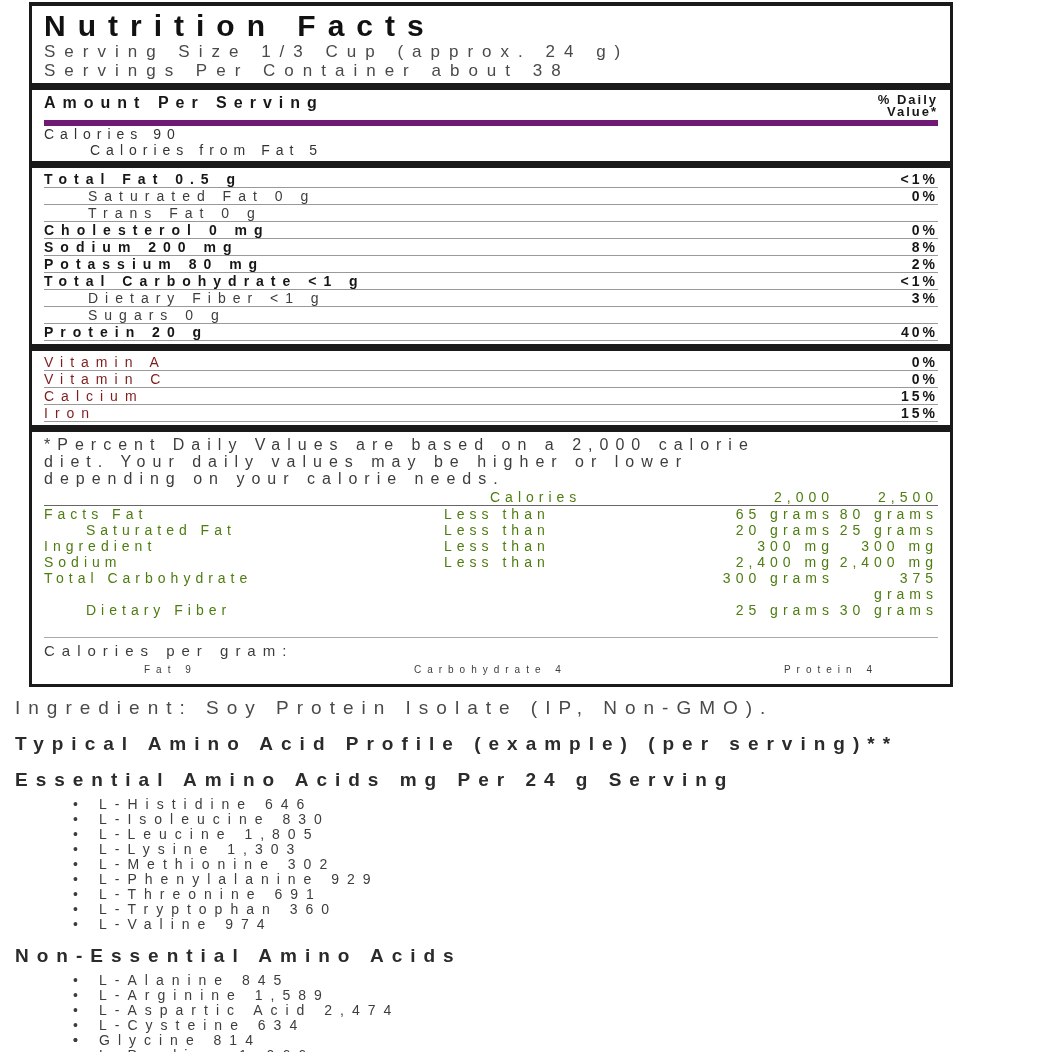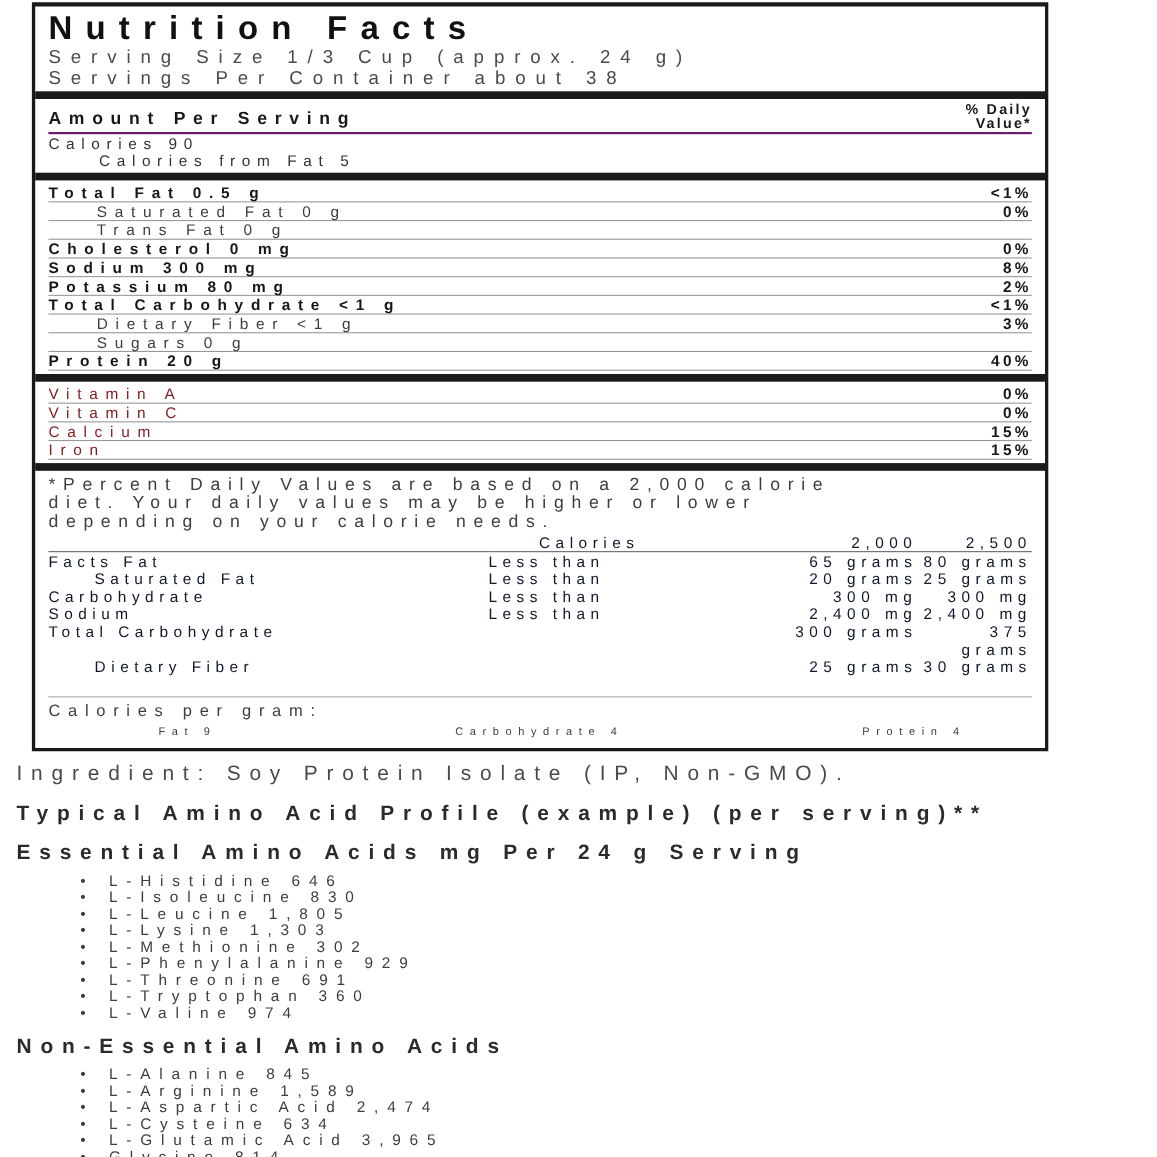--- a/index.html
+++ b/index.html
@@ -11,8 +11,8 @@
   .nf-title { font-size:30px; font-weight:bold; letter-spacing:12px; line-height:32px; color:#111; }
   .nf-serving { font-size:17px; letter-spacing:9px; line-height:19px; color:#4a4a4a; white-space:nowrap; }
   .bar { height:7px; background:#1a1a1a; margin:3px -12px; }
-  .aps-row { display:flex; justify-content:space-between; align-items:flex-end;
-             border-bottom:2px solid #701a75; padding:1px 0 2px; }
+  .aps-row { display:flex; justify-content:space-between; 
+             border-bottom:6px solid #701a75; padding:1px 0 2px; }
   .aps { font-weight:bold; font-size:16px; letter-spacing:7px; color:#181818; }
   .dv-head { font-size:13px; font-weight:bold; letter-spacing:2px; text-align:right; line-height:12px; color:#181818; }
   .cal-line { font-size:14px; letter-spacing:6px; line-height:16px; color:#333; }

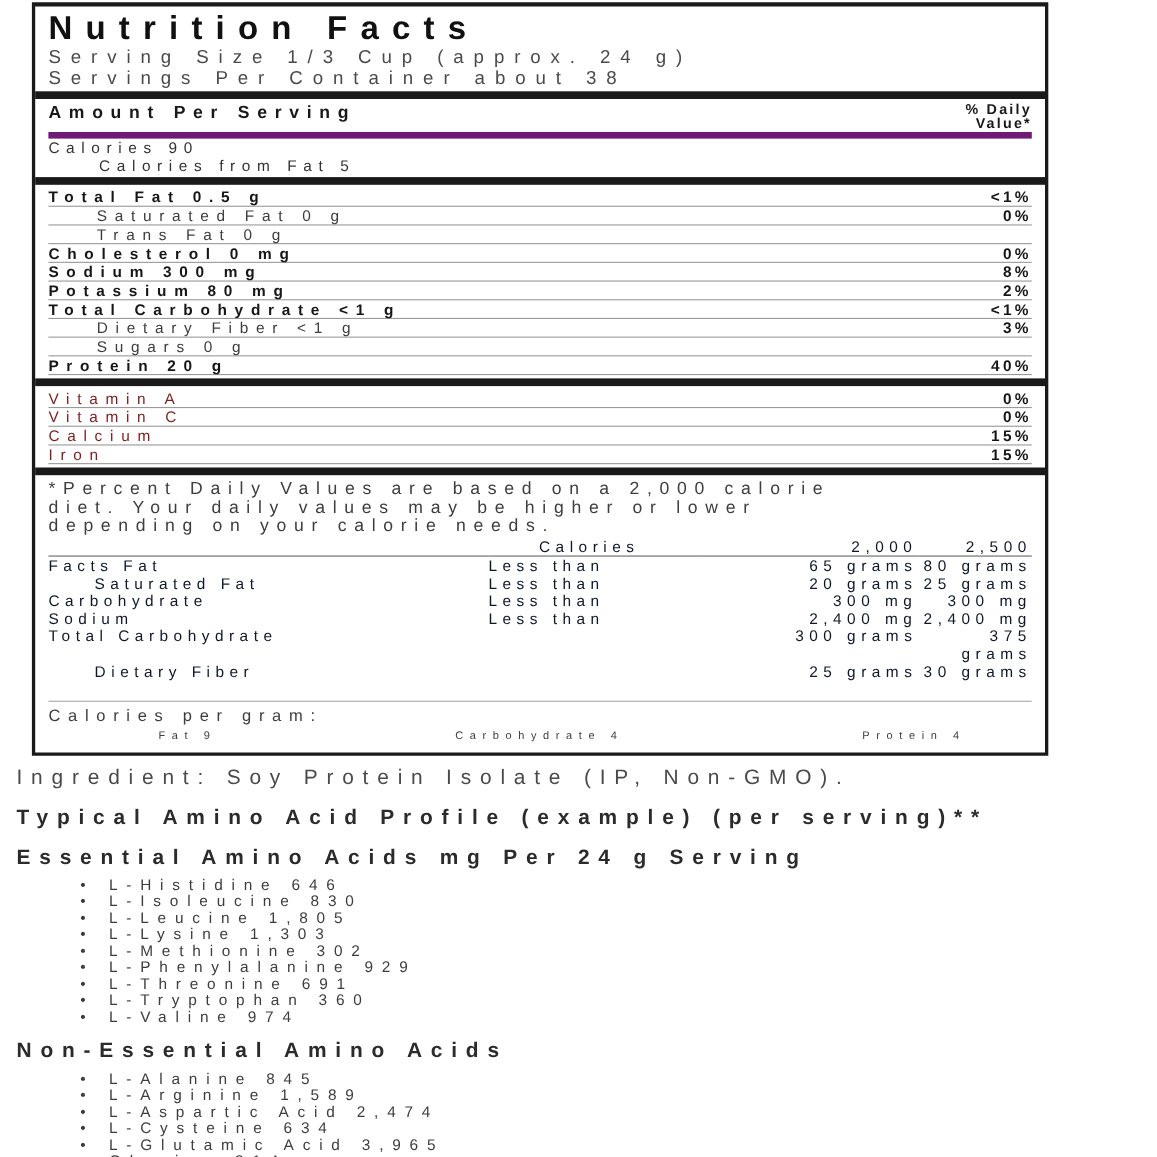--- a/index.html
+++ b/index.html
@@ -86,7 +86,7 @@
     <span class="dv">0%</span>
   </div>
   <div class="nrow">
-    <span class="name main">Sodium  300 mg</span>
+    <span class="name main">Sodium  200 mg</span>
     <span class="dv">8%</span>
   </div>
   <div class="nrow">

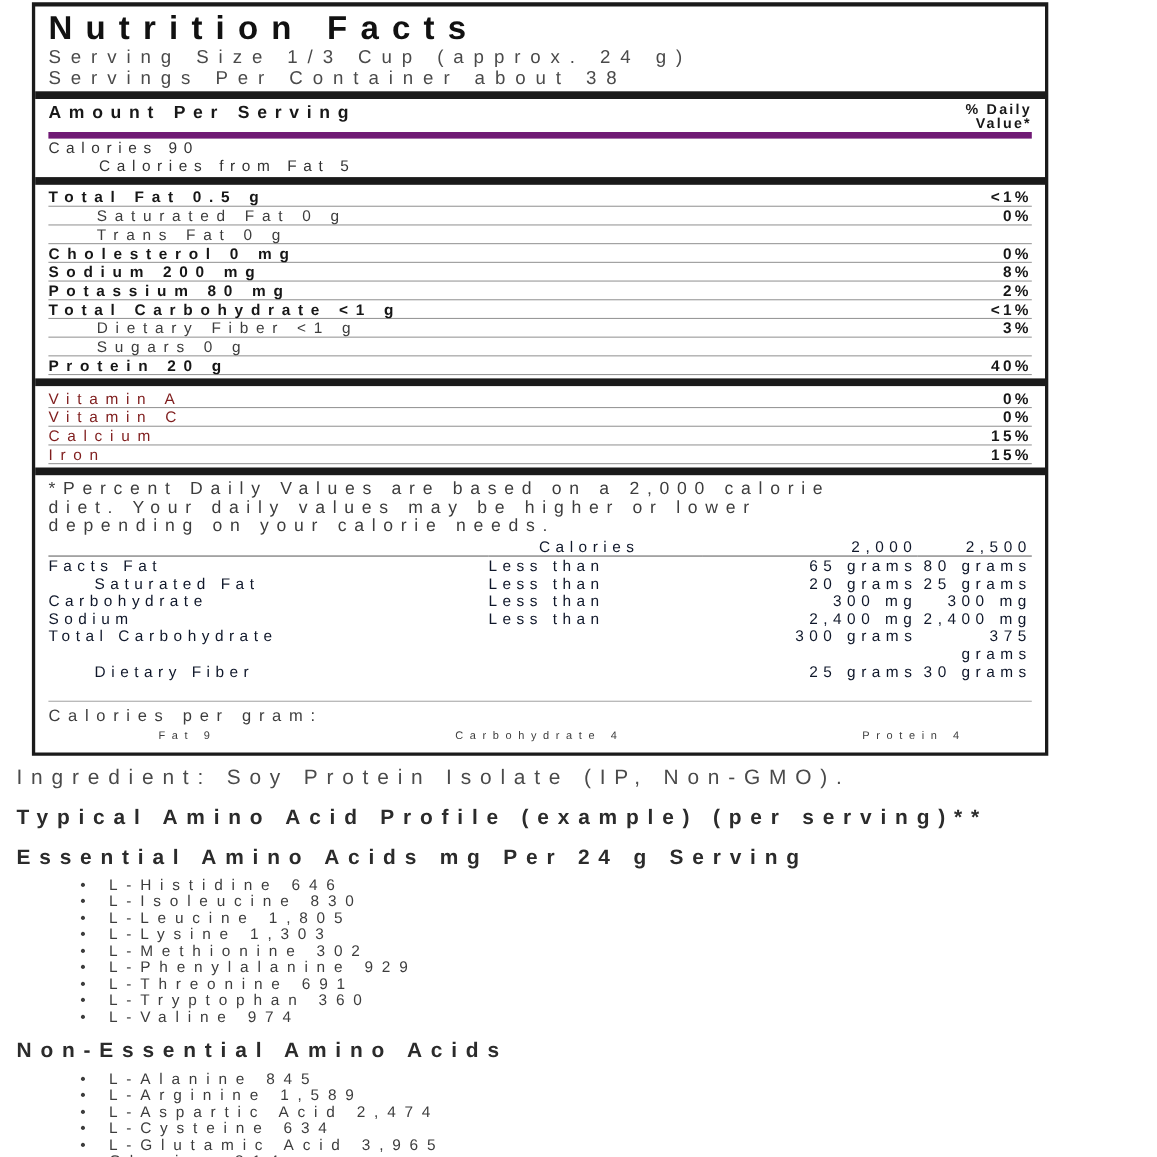--- a/index.html
+++ b/index.html
@@ -27,7 +27,7 @@
   .footnote { font-size:16px; letter-spacing:7px; line-height:17px; white-space:pre-line;
               color:#3d3d3d; margin:4px 0 2px; }
   .dvt { display:grid; grid-template-columns:400px 195px 195px 1fr;
-         font-size:14px; letter-spacing:5px; line-height:16px; color:#0f172a; }
+         font-size:14px; letter-spacing:5px; line-height:16px; color:#4d7c0f; }
   .dvt .cell { padding:0; }
   .dvt .r { text-align:right; }
   .dvt .hd { border-bottom:1px solid #666; }

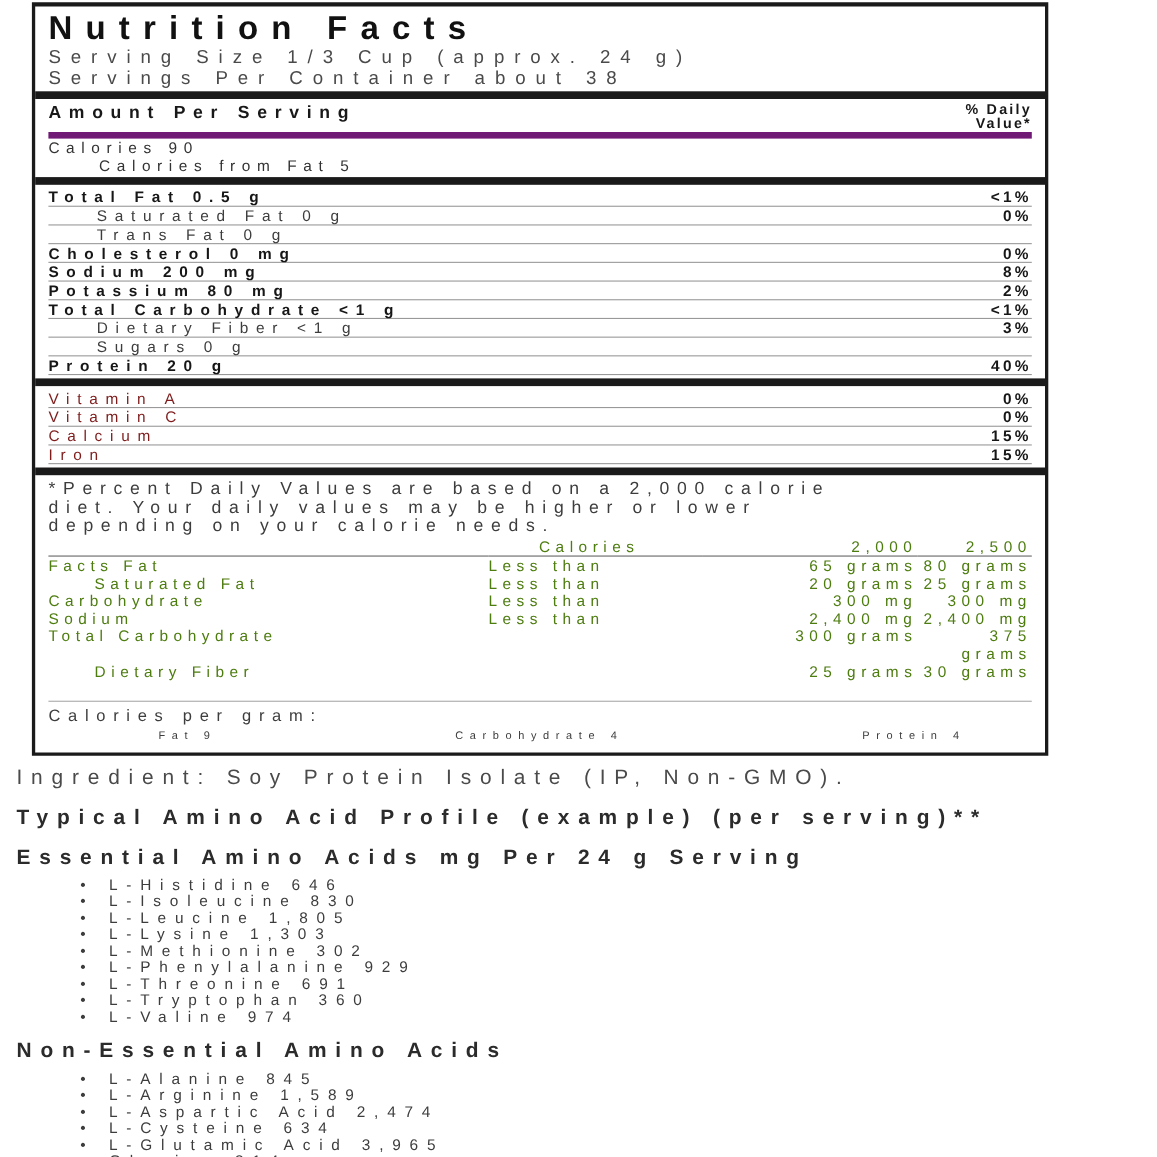--- a/index.html
+++ b/index.html
@@ -151,7 +151,7 @@
     <div class="cell r">20 grams</div>
     <div class="cell r">25 grams</div>
 
-    <div class="cell">Carbohydrate</div>
+    <div class="cell">Ingredient</div>
     <div class="cell">Less than</div>
     <div class="cell r">300 mg</div>
     <div class="cell r">300 mg</div>

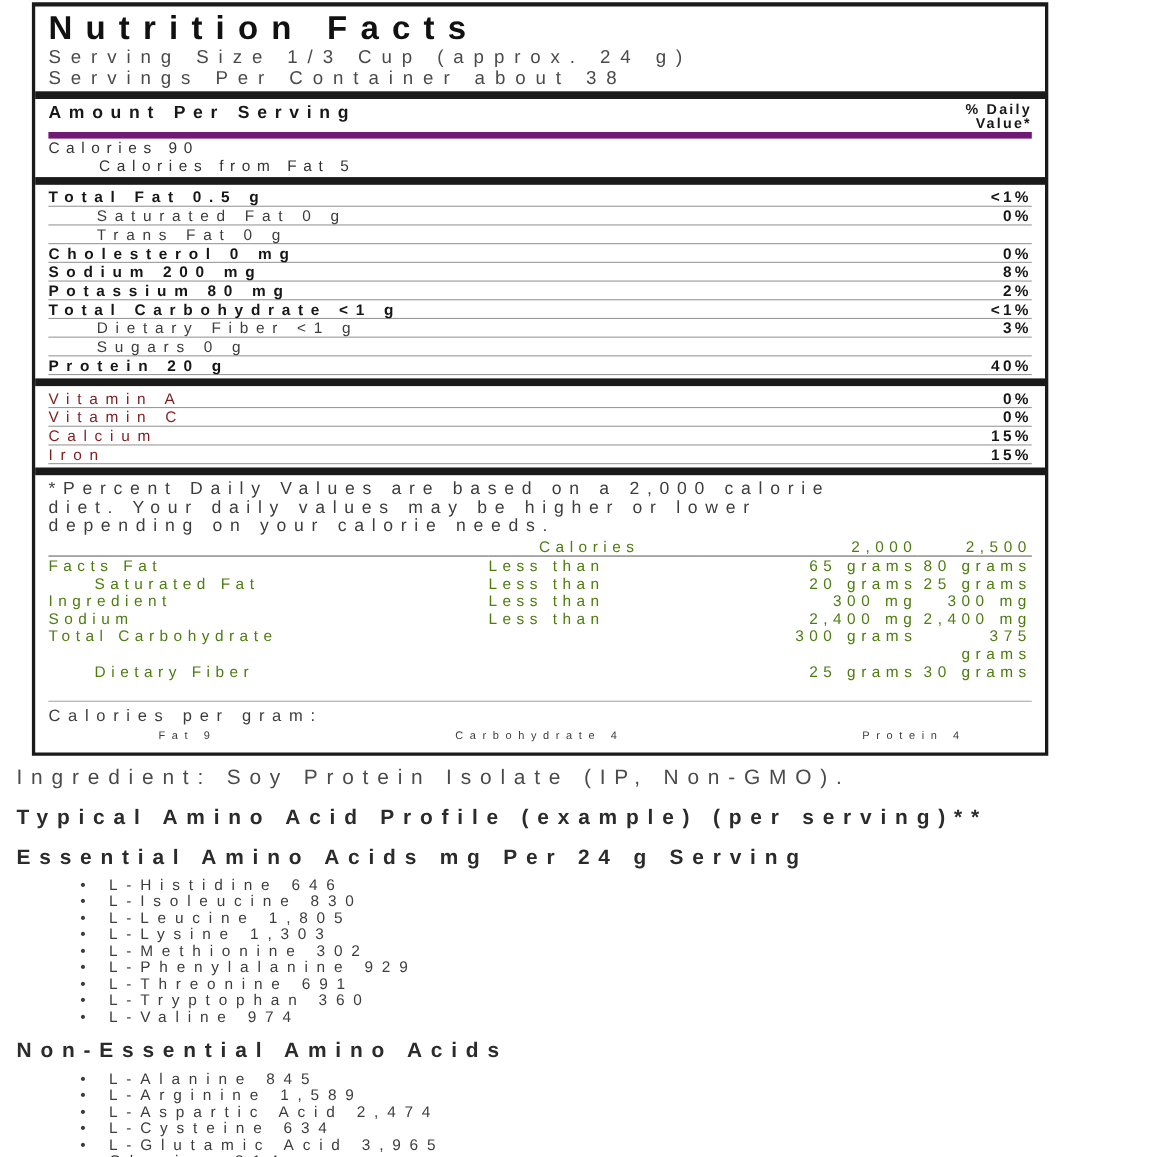--- a/index.html
+++ b/index.html
@@ -206,7 +206,7 @@
     <li class="amino-item"><span class="dot">•</span><span>L-Arginine 1,589</span></li>
     <li class="amino-item"><span class="dot">•</span><span>L-Aspartic Acid 2,474</span></li>
     <li class="amino-item"><span class="dot">•</span><span>L-Cysteine 634</span></li>
-    <li class="amino-item"><span class="dot">•</span><span>L-Glutamic Acid 3,965</span></li>
+    <li class="amino-item"><span class="dot">•</span></li>
     <li class="amino-item"><span class="dot">•</span><span>Glycine 814</span></li>
     <li class="amino-item"><span class="dot">•</span><span>L-Proline 1,066</span></li>
     <li class="amino-item"><span class="dot">•</span><span>L-Serine 1,092</span></li>

